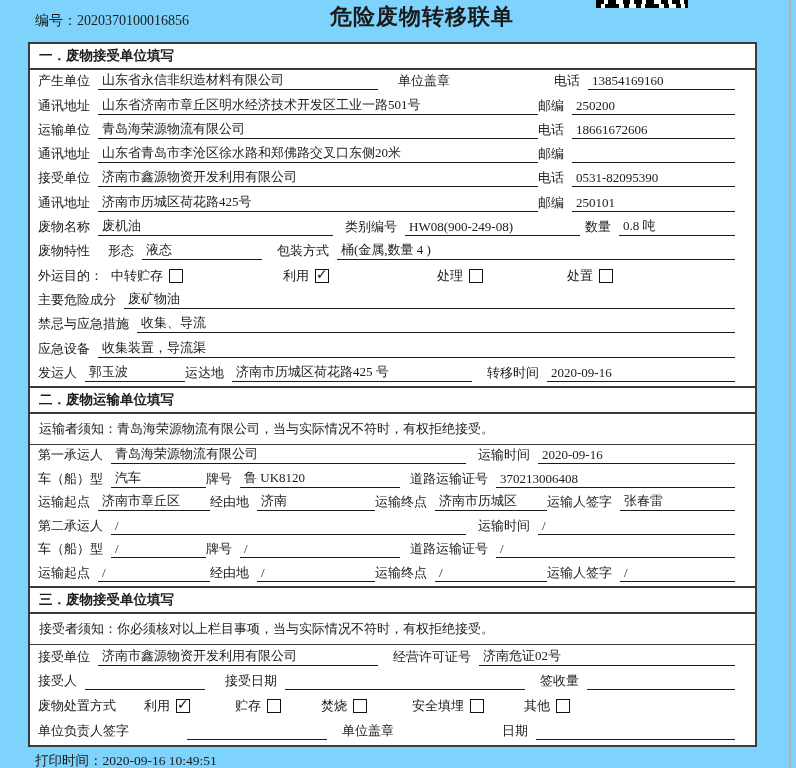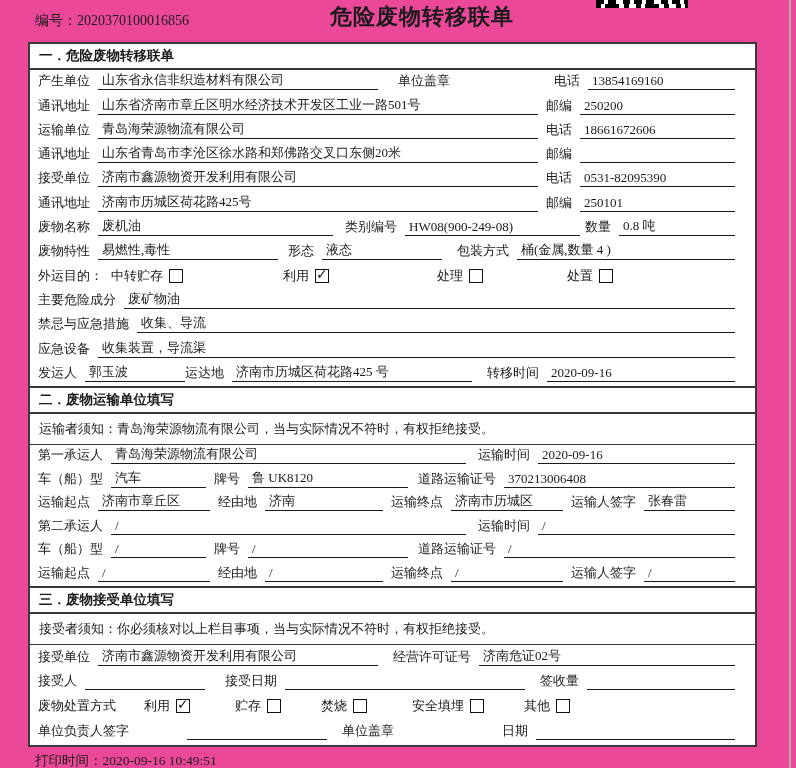--- a/index.html
+++ b/index.html
@@ -4,7 +4,7 @@
 <style>
   html,body { margin:0; padding:0; background:#fff; }
   .page {
-    position:relative; width:796px; height:768px; background:#ec4899;
+    position:relative; width:796px; height:768px; background:#7dd3fc;
     font-family:"Liberation Serif","DejaVu Serif",serif;
     color:#1a1a1a; font-size:13px; overflow:hidden;
   }

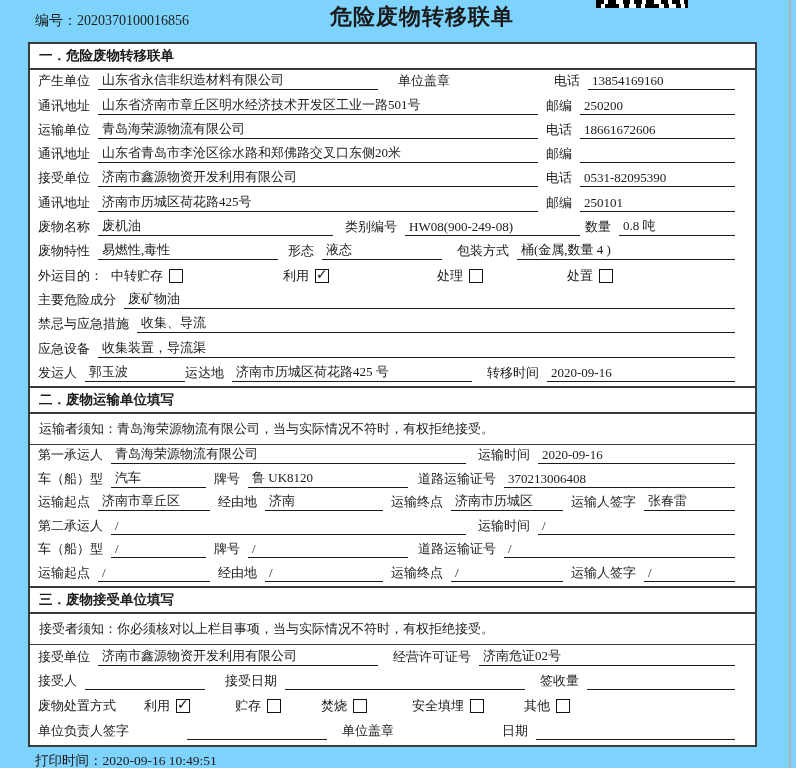--- a/index.html
+++ b/index.html
@@ -68,7 +68,7 @@
 
   <div class="tbl">
 
-    <div class="sec-head">一．危险废物转移联单</div>
+    <div class="sec-head">一．废物接受单位填写</div>
 
     <div class="row s1row">
       <span class="lbl">产生单位</span>

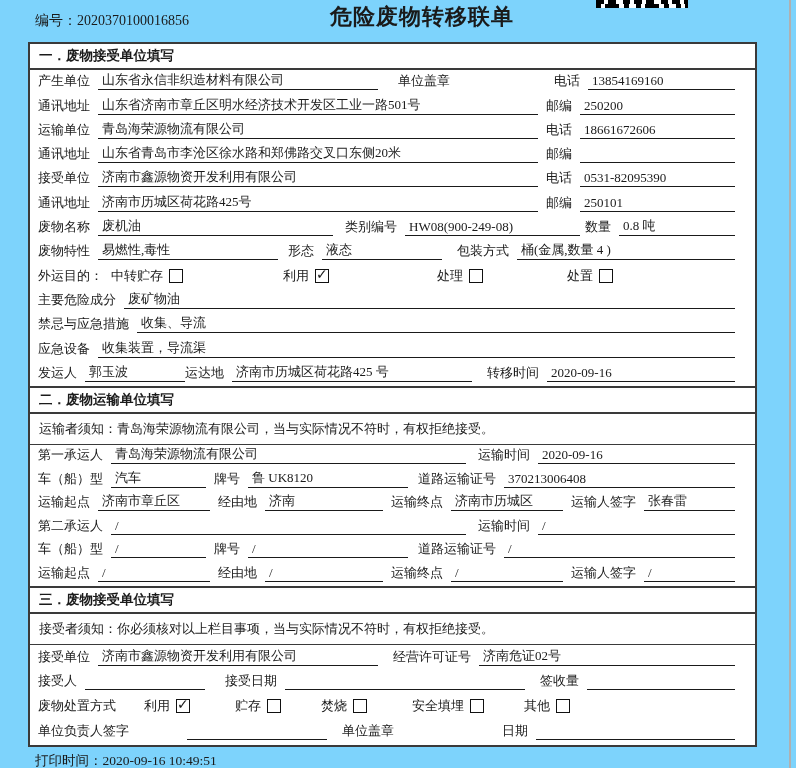--- a/index.html
+++ b/index.html
@@ -41,7 +41,7 @@
   .w95{width:95px}.w100{width:100px}.w112{width:112px}.w118{width:118px}
   .w120{width:120px}.w140{width:140px}.w160{width:160px}.w175{width:175px}
   .w180{width:180px}.w235{width:235px}.w240{width:240px}.w280{width:280px}.w355{width:355px}
-  .w440{width:440px}.ml8{margin-left:8px}.ml10{margin-left:10px}.ml12{margin-left:12px}
+  .w440{width:440px}.ml8{}.ml10{margin-left:10px}.ml12{margin-left:12px}
   .ml14{margin-left:5px}.ml15{margin-left:15px}.ml20{margin-left:20px}.ml30{}.ml40{margin-left:40px}.ml45{margin-left:45px}.ml50{margin-left:50px}.ml96{margin-left:96px}.ml100{margin-left:100px}
   .ml108{margin-left:108px}.ml110{margin-left:84px}
 

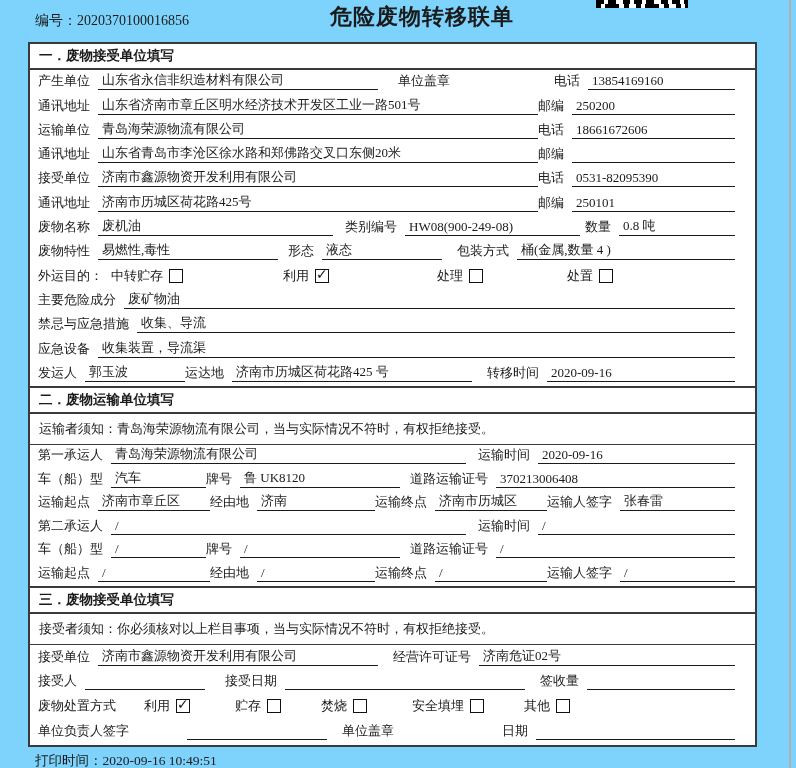--- a/index.html
+++ b/index.html
@@ -124,7 +124,6 @@
 
     <div class="row s1row">
       <span class="lbl">废物特性</span>
-      <span class="v w180">易燃性,毒性</span>
       <span class="lbl ml10">形态</span>
       <span class="v w120">液态</span>
       <span class="lbl ml15">包装方式</span>

